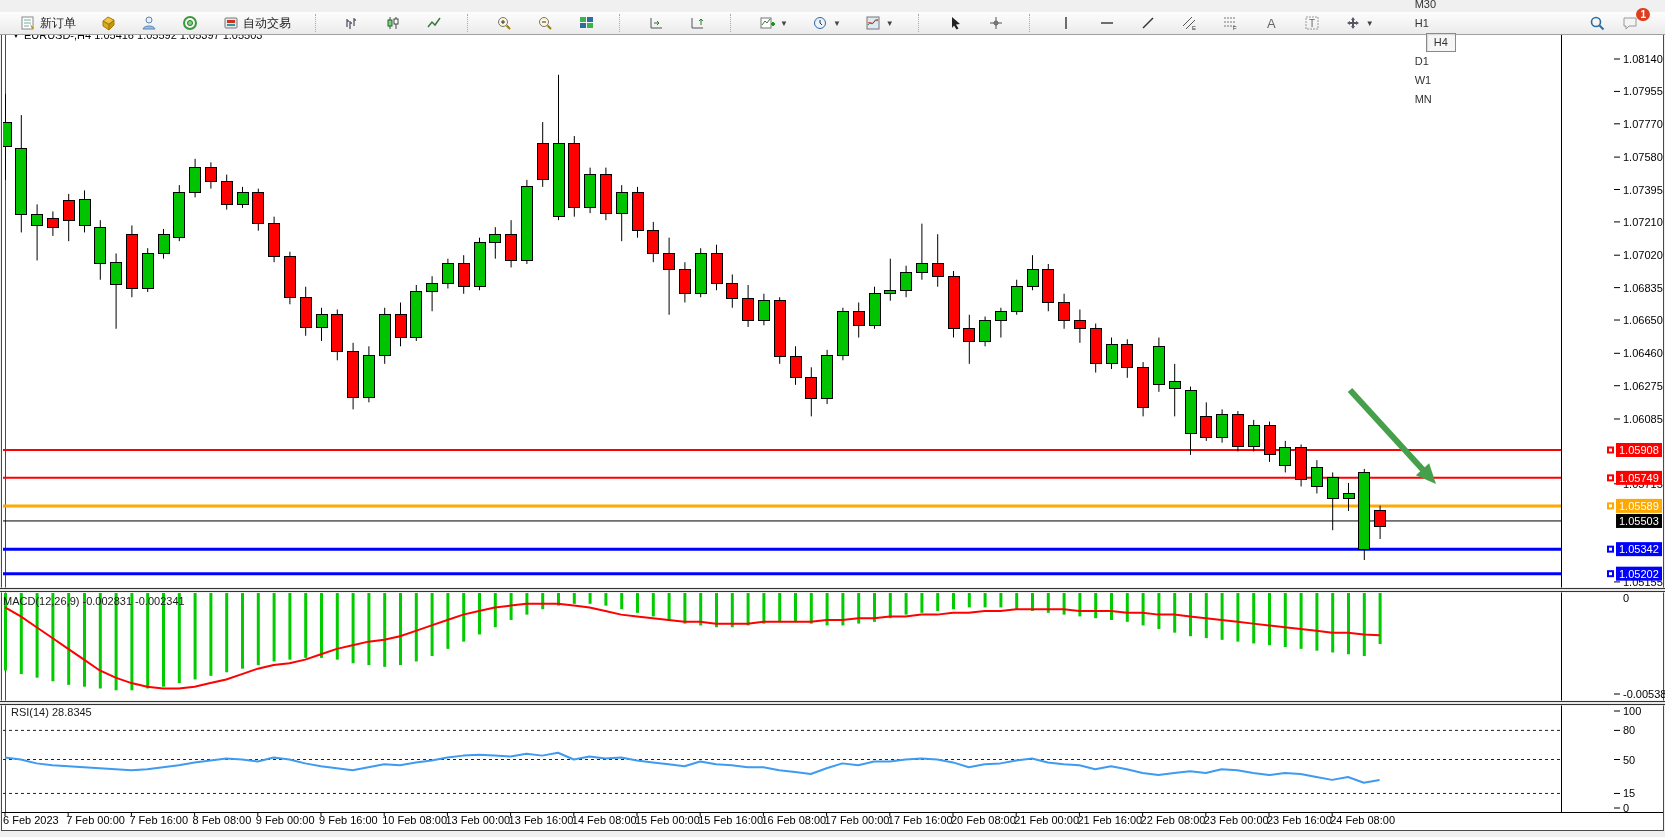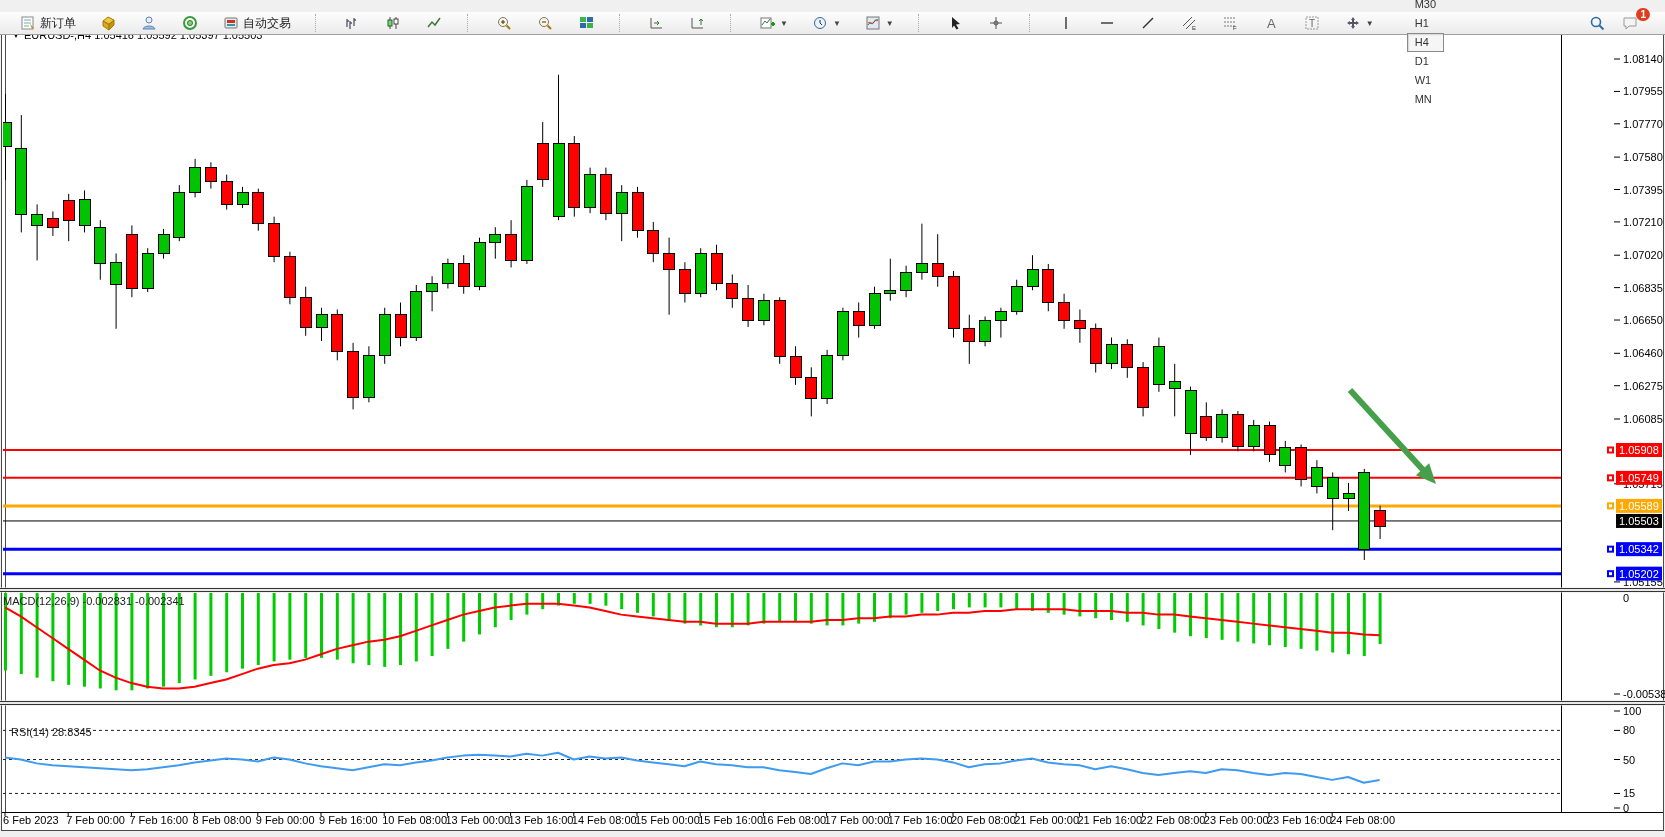--- a/index.html
+++ b/index.html
@@ -21,7 +21,7 @@
   .tf { padding:2px 7px; height:19px; display:flex; align-items:center;
         font-size:11px; color:#333; border:1px solid transparent; }
   .tf.active { border:1px solid #8a8a8a; background:#f6f6f6;
-               box-shadow:inset 1px 1px 1px #d8d8d8; }
+               box-shadow:inset 1px 1px 1px #d8d8d8;margin-left:19px; }
   #tf-group { display:flex; margin-left:14px;flex-direction:column; }
   #right-icons { margin-left:auto; display:flex; align-items:center; gap:6px; padding-right:6px; }
   .badge { position:absolute; right:-7px; top:-6px; background:#e03c1e; color:#fff;

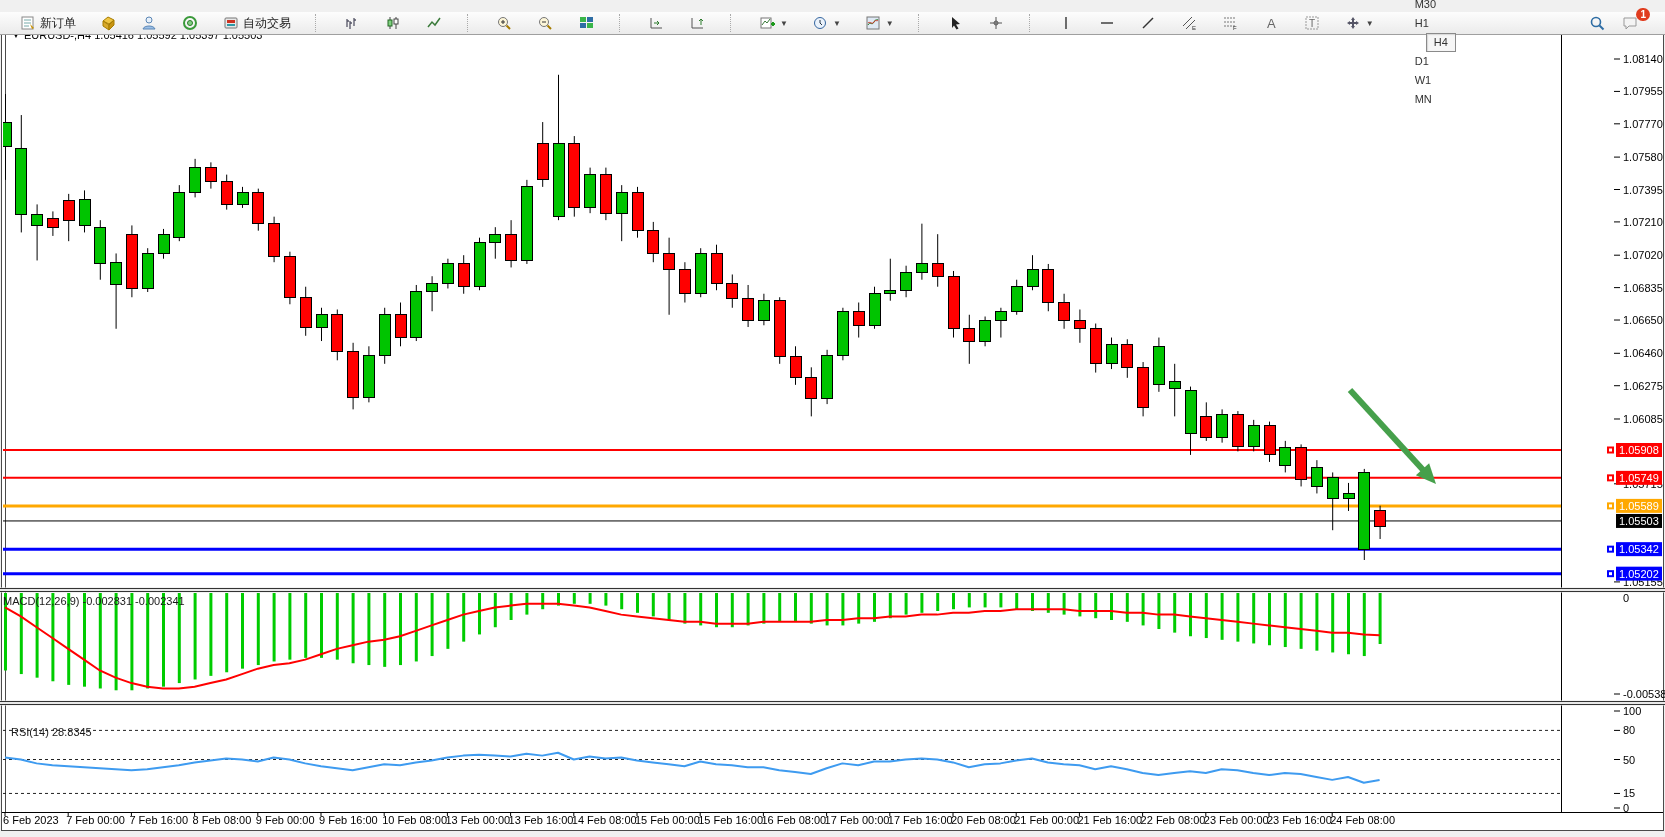--- a/index.html
+++ b/index.html
@@ -37,7 +37,7 @@
   .ovl { position:absolute; z-index:10; white-space:nowrap; }
   #chart-title { left:12px; top:29px; font-size:11px; color:#000; }
   #macd-label { left:3px; top:595px; font-size:11px; color:#1a1a1a; }
-  #rsi-label  { left:11px; top:706px; font-size:11px; color:#1a1a1a;margin-top:20px; }
+  #rsi-label  { left:11px; top:706px; font-size:11px; color:#1a1a1a; }
   #title-caret { font-size:8px; vertical-align:1px; margin-right:4px; }
 </style>
 </head>

